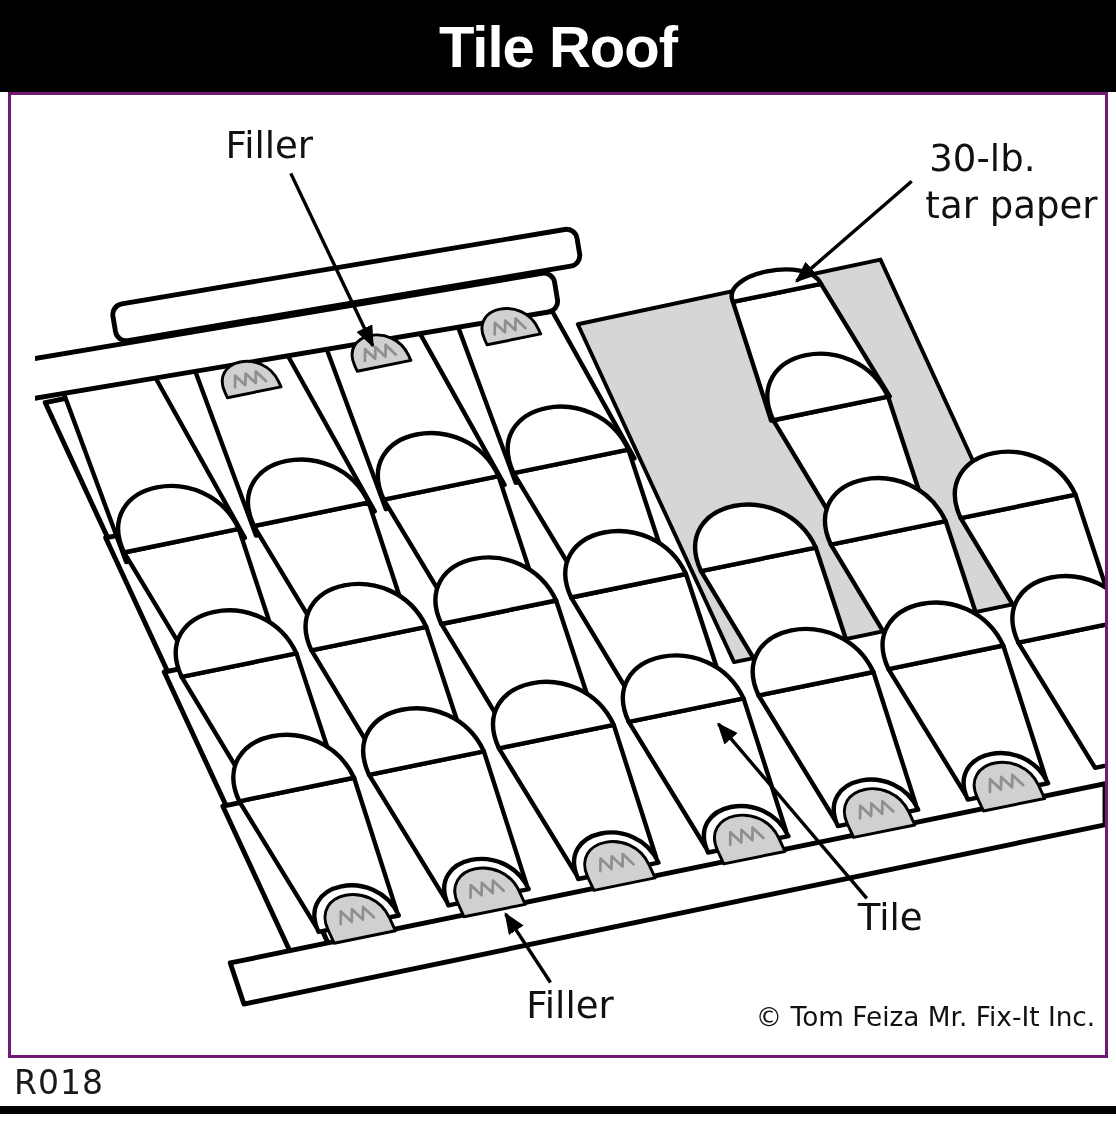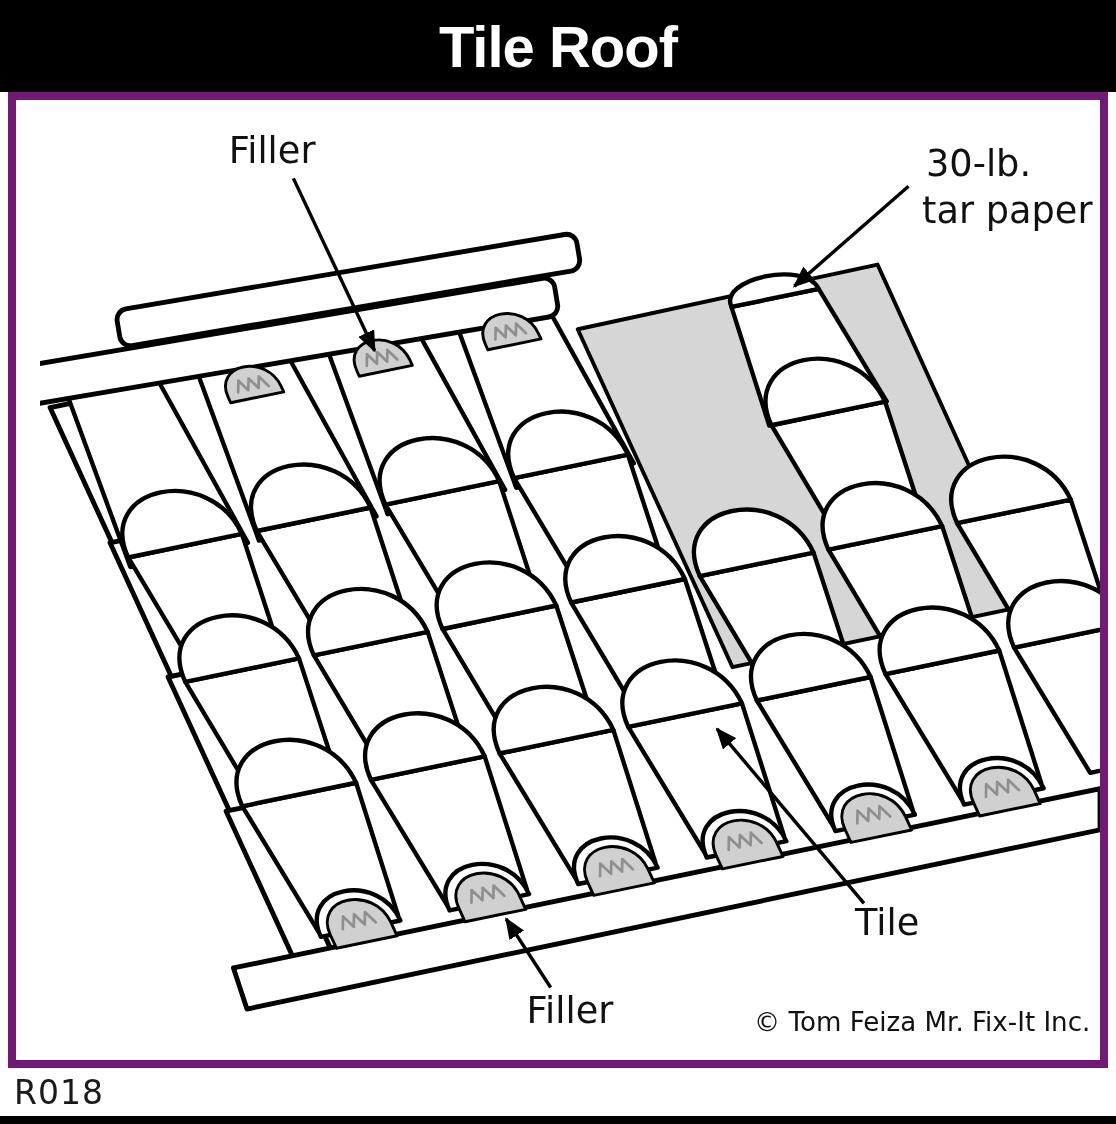--- a/index.html
+++ b/index.html
@@ -6,7 +6,7 @@
   body{width:1116px;height:1124px;font-family:"DejaVu Sans",sans-serif;overflow:hidden;}
   .header{height:92px;background:#000;display:flex;align-items:center;justify-content:center;}
   .header .title{color:#fff;font-family:"Liberation Sans",sans-serif;font-weight:bold;font-size:58px;letter-spacing:-1px;text-align:center;}
-  .frame{margin:0 8px;border:8px solid #701a75;height:960px;background:#fff;position:relative;padding-left:24px;}
+  .frame{margin:0 8px;border:3px solid #701a75;height:960px;background:#fff;position:relative;padding-left:24px;}
   .frame svg{display:block;width:100%;height:100%;}
   .codebar{height:48px;display:flex;align-items:center;}
   .codebar .code{font-size:33px;color:#1a1a1a;padding-left:14px;letter-spacing:1px;text-align:center;}

